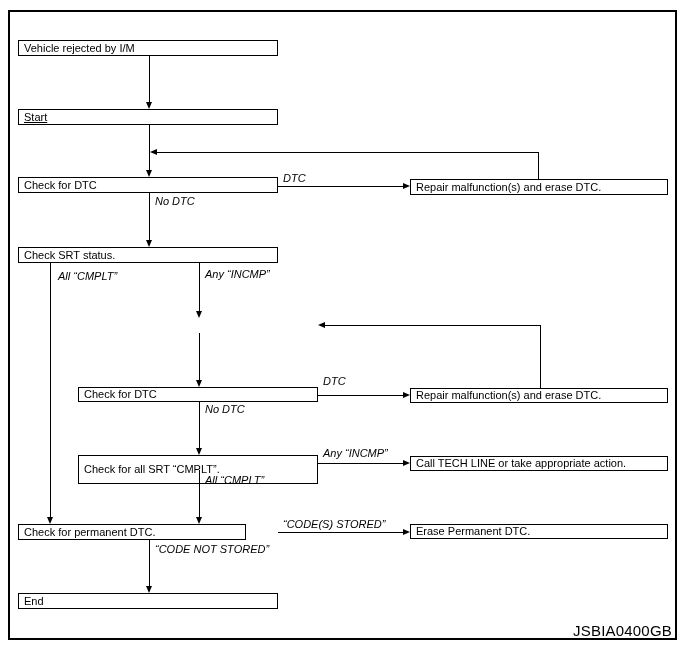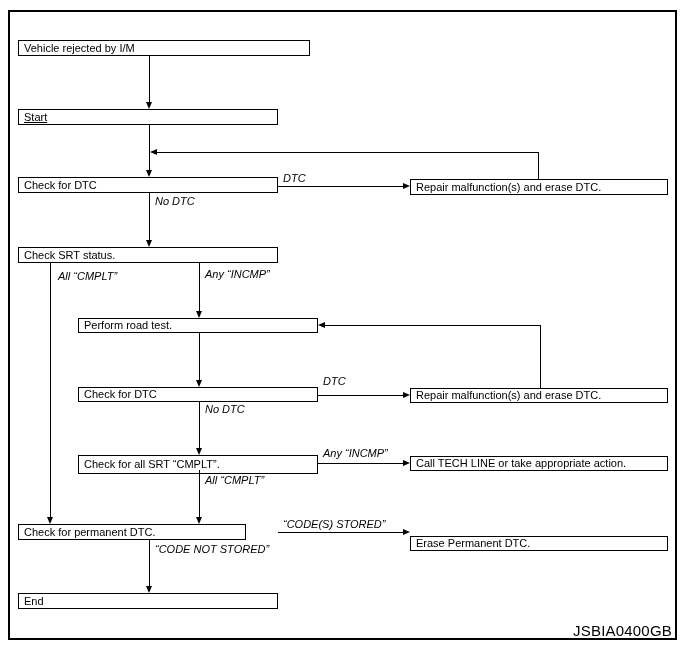--- a/index.html
+++ b/index.html
@@ -29,7 +29,7 @@
 
   <div class="frame"></div>
 
-  <div class="node" style="left:18px;top:40px;width:292px;height:16px;">Vehicle rejected by I/M</div>
+  <div class="node" style="left:18px;top:40px;width:260px;height:16px;">Vehicle rejected by I/M</div>
   <div class="node" style="left:18px;top:109px;width:260px;height:16px;text-decoration:underline;">Start</div>
   <div class="node" style="left:18px;top:177px;width:260px;height:16px;">Check for DTC</div>
   <div class="node" style="left:410px;top:179px;width:258px;height:16px;">Repair malfunction(s) and erase DTC.</div>

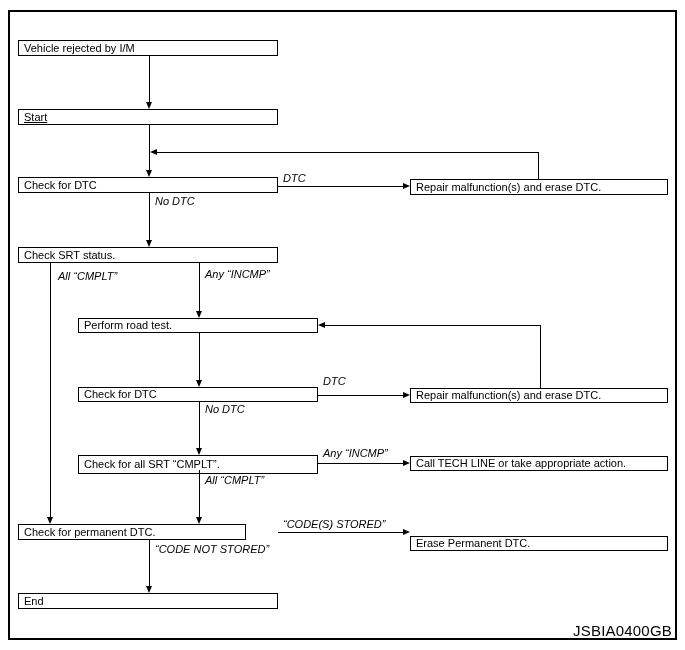--- a/index.html
+++ b/index.html
@@ -34,7 +34,6 @@
   <div class="node" style="left:18px;top:177px;width:260px;height:16px;">Check for DTC</div>
   <div class="node" style="left:410px;top:179px;width:258px;height:16px;">Repair malfunction(s) and erase DTC.</div>
   <div class="node" style="left:18px;top:247px;width:260px;height:16px;">Check SRT status.</div>
-  <div class="node" style="left:78px;top:318px;width:240px;height:15px;">Perform road test.</div>
   <div class="node" style="left:78px;top:387px;width:240px;height:15px;">Check for DTC</div>
   <div class="node" style="left:410px;top:388px;width:258px;height:15px;">Repair malfunction(s) and erase DTC.</div>
   <div class="node" style="left:78px;top:455px;width:240px;height:19px;">Check for all SRT “CMPLT”.</div>

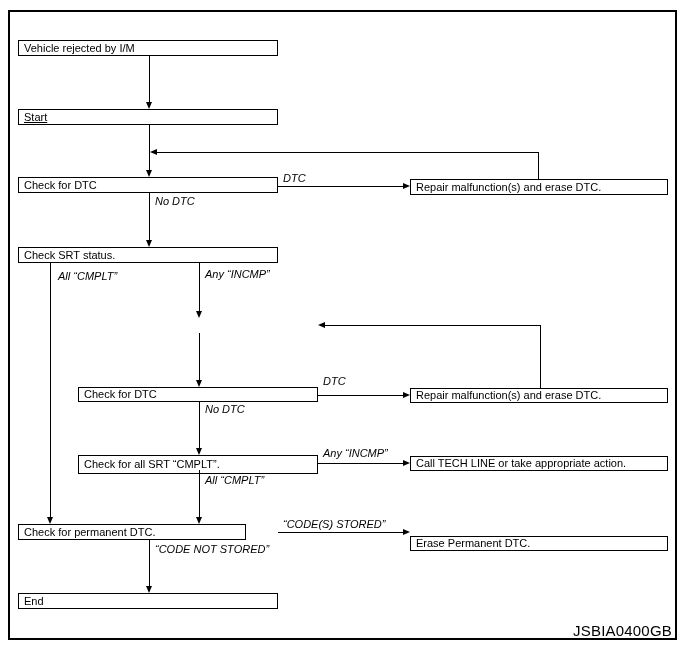--- a/index.html
+++ b/index.html
@@ -36,7 +36,7 @@
   <div class="node" style="left:18px;top:247px;width:260px;height:16px;">Check SRT status.</div>
   <div class="node" style="left:78px;top:387px;width:240px;height:15px;">Check for DTC</div>
   <div class="node" style="left:410px;top:388px;width:258px;height:15px;">Repair malfunction(s) and erase DTC.</div>
-  <div class="node" style="left:78px;top:455px;width:240px;height:19px;">Check for all SRT “CMPLT”.</div>
+  <div class="node" style="left:78px;top:455px;width:240px;height:29px;">Check for all SRT “CMPLT”.</div>
   <div class="node" style="left:410px;top:456px;width:258px;height:15px;">Call TECH LINE or take appropriate action.</div>
   <div class="node" style="left:18px;top:524px;width:228px;height:16px;">Check for permanent DTC.</div>
   <div class="node" style="left:410px;top:524px;width:258px;height:15px;margin-top:12px;">Erase Permanent DTC.</div>

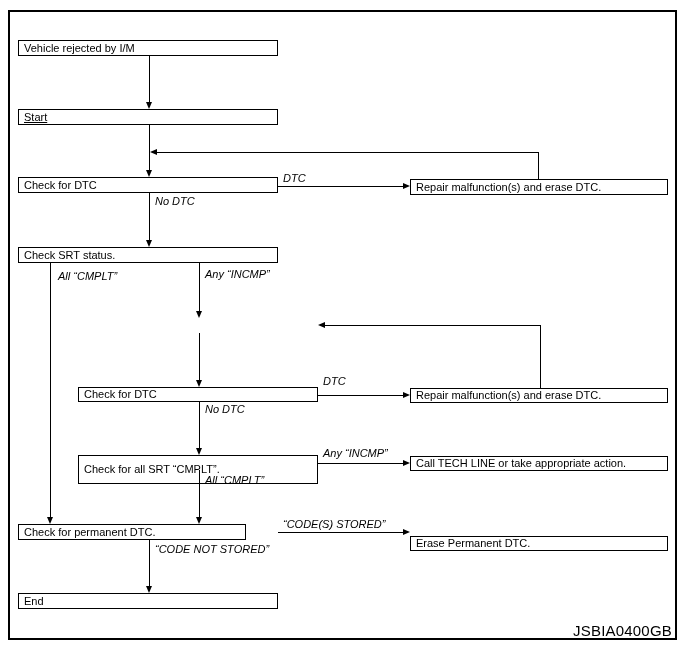--- a/index.html
+++ b/index.html
@@ -39,7 +39,7 @@
   <div class="node" style="left:78px;top:455px;width:240px;height:29px;">Check for all SRT “CMPLT”.</div>
   <div class="node" style="left:410px;top:456px;width:258px;height:15px;">Call TECH LINE or take appropriate action.</div>
   <div class="node" style="left:18px;top:524px;width:228px;height:16px;">Check for permanent DTC.</div>
-  <div class="node" style="left:410px;top:524px;width:258px;height:15px;margin-top:12px;">Erase Permanent DTC.</div>
+  <div class="node" style="left:410px;top:524px;width:258px;height:15px;">Erase Permanent DTC.</div>
   <div class="node" style="left:18px;top:593px;width:260px;height:16px;">End</div>
 
   <div class="line vl" style="left:149px;top:56px;height:46px;"></div>

